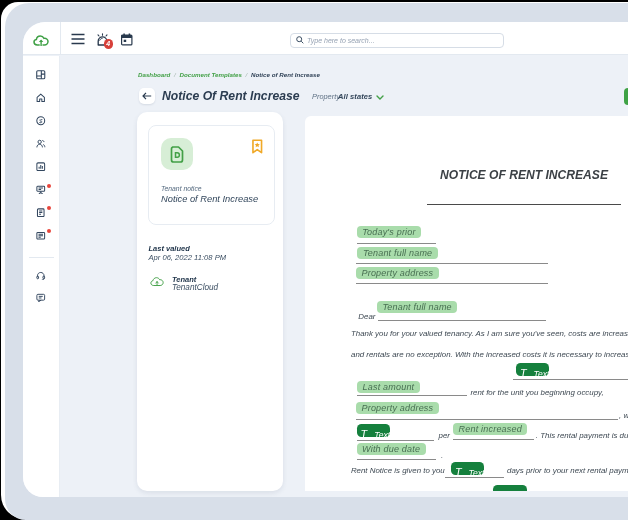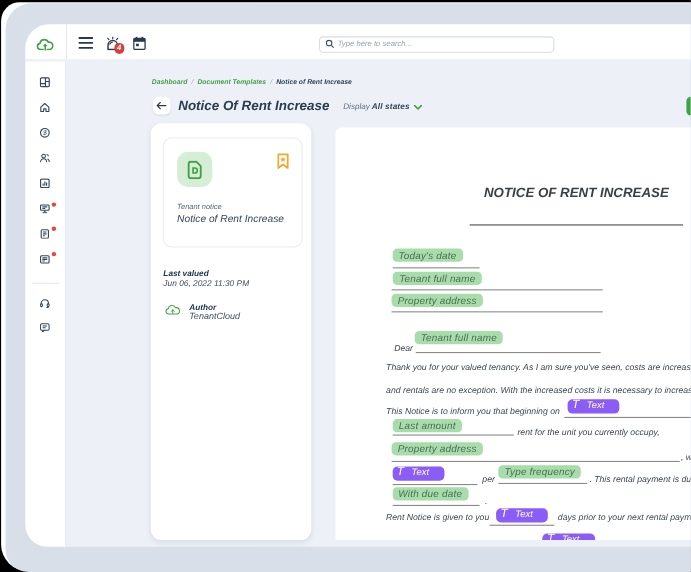--- a/index.html
+++ b/index.html
@@ -158,7 +158,7 @@
     <path d="M4 0.8 L1 4 L4 7.2 M1.2 4 H9.2" stroke="#2b3c50" stroke-width="1.2" fill="none"></path>
   </svg>
   <div class="pagetitle">Notice Of Rent Increase</div>
-  <div class="display-lbl">Display</div>
+  <div class="display-lbl">Property</div>
   <div class="allstates">All states</div>
   <svg class="abs" style="left:353px;top:72.5px" width="8" height="5.5" viewBox="0 0 8 5.5">
     <path d="M1 1 L4 4 L7 1" stroke="#43a047" stroke-width="1.4" fill="none" stroke-linecap="round"></path>

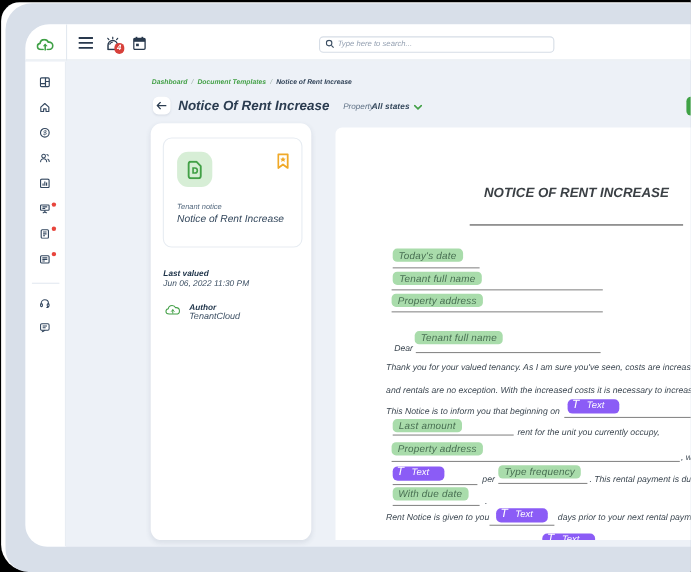--- a/index.html
+++ b/index.html
@@ -195,7 +195,7 @@
     <div class="doc-title">NOTICE OF RENT INCREASE</div>
     <div class="doc-rule"></div>
 
-    <div class="pill" style="left:54.2px;top:110.3px;">Today's date</div>
+    <div class="pill" style="left:54.2px;top:110.3px;">Today's prior</div>
     <div class="ul" style="left:54.2px;top:127px;width:79.6px;"></div>
     <div class="pill" style="left:54.9px;top:131.1px;">Tenant full name</div>
     <div class="ul" style="left:53.5px;top:147px;width:192px;"></div>

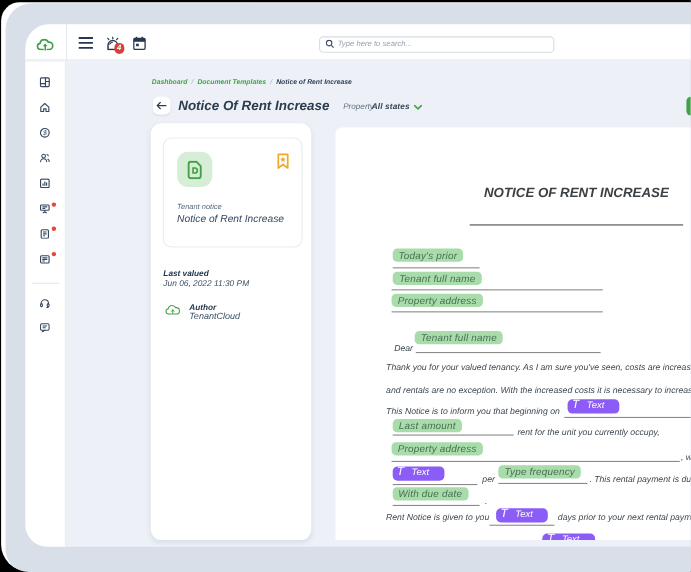--- a/index.html
+++ b/index.html
@@ -181,7 +181,7 @@
       <div class="nri">Notice of Rent Increase</div>
     </div>
     <div class="lu">Last valued</div>
-    <div class="lud">Jun 06, 2022 11:30 PM</div>
+    <div class="lud">Apr 06, 2022 11:08 PM</div>
     <svg class="abs" style="left:13px;top:162.5px" width="15" height="14" viewBox="0 0 17 13">
       <path d="M4.3 10.5 C2.3 10.5 1 9.3 1 7.7 C1 6.3 2 5.2 3.4 5 C3.7 3.1 5.3 1.6 7.3 1.6 C8.9 1.6 10.3 2.5 10.9 3.9 C11.1 3.87 11.3 3.85 11.5 3.85 C13.4 3.85 14.9 5.35 14.9 7.2 C14.9 9 13.4 10.5 11.5 10.5 Z" fill="none" stroke="#43a047" stroke-width="1.1"></path>
       <path d="M8 9.6 L8 6.4 M8 6.1 L6.6 7.7 M8 6.1 L9.4 7.7" stroke="#43a047" stroke-width="1" fill="none" stroke-linecap="round"></path>

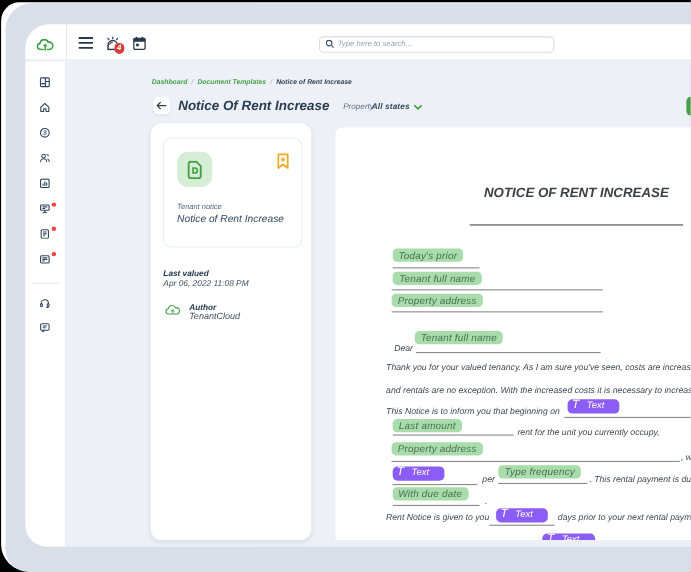--- a/index.html
+++ b/index.html
@@ -186,7 +186,7 @@
       <path d="M4.3 10.5 C2.3 10.5 1 9.3 1 7.7 C1 6.3 2 5.2 3.4 5 C3.7 3.1 5.3 1.6 7.3 1.6 C8.9 1.6 10.3 2.5 10.9 3.9 C11.1 3.87 11.3 3.85 11.5 3.85 C13.4 3.85 14.9 5.35 14.9 7.2 C14.9 9 13.4 10.5 11.5 10.5 Z" fill="none" stroke="#43a047" stroke-width="1.1"></path>
       <path d="M8 9.6 L8 6.4 M8 6.1 L6.6 7.7 M8 6.1 L9.4 7.7" stroke="#43a047" stroke-width="1" fill="none" stroke-linecap="round"></path>
     </svg>
-    <div class="author-b">Author</div>
+    <div class="author-b">Tenant</div>
     <div class="author-t">TenantCloud</div>
   </div>
 

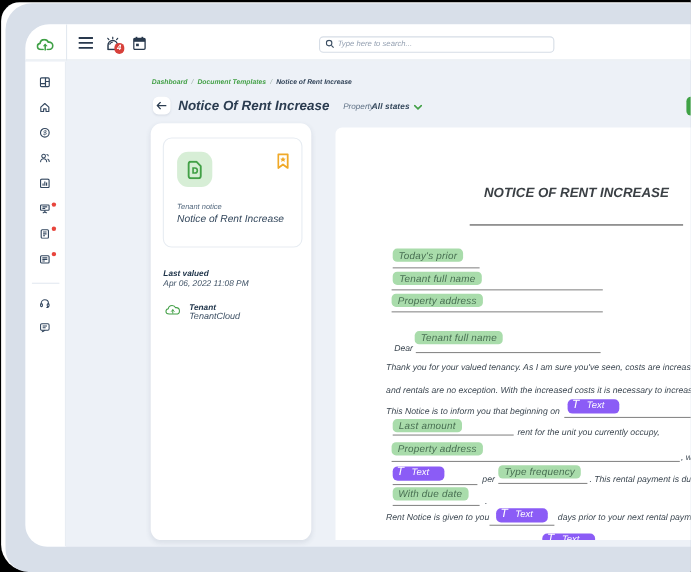--- a/index.html
+++ b/index.html
@@ -209,7 +209,6 @@
     <div class="dtx" style="left:48.5px;top:212.7px;">Thank you for your valued tenancy. As I am sure you've seen, costs are increasi</div>
     <div class="dtx" style="left:48.5px;top:234.4px;">and rentals are no exception. With the increased costs it is necessary to increas</div>
 
-    <div class="dtx" style="left:48.5px;top:252.7px;">This Notice is to inform you that beginning on</div>
     <div class="opill" style="left:213.4px;top:246.6px;"><b>T</b>Text</div>
     <div class="ul" style="left:210.3px;top:262.8px;width:138.2px;"></div>
 

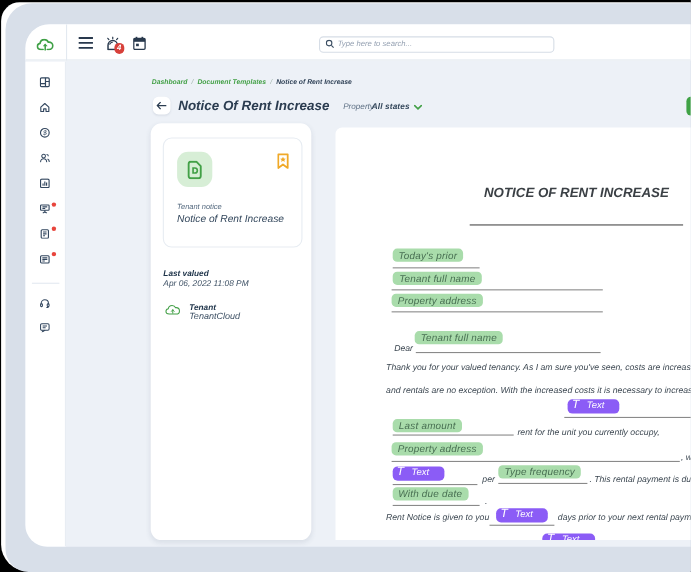--- a/index.html
+++ b/index.html
@@ -41,7 +41,7 @@
 .doc-title { position:absolute; left:137.5px; top:51.8px; font-size:12.1px; font-weight:bold; color:#3b4045; white-space:nowrap; }
 .doc-rule { position:absolute; left:124.5px; top:87.5px; width:194px; height:1.5px; background:#4a4a4a; }
 .pill { position:absolute; height:12px; background:#a9dcab; border-radius:4px; color:#486f52; font-size:9px; line-height:12px; padding:0 5.5px; letter-spacing:.2px; white-space:nowrap; }
-.opill { position:absolute; height:13.2px; background:#8b5cf6; border-radius:4.5px; color:#fff; font-size:8.6px; line-height:10px; padding:0 14px 0 4px; white-space:nowrap; }
+.opill { position:absolute; height:13.2px; background:#15803d; border-radius:4.5px; color:#fff; font-size:8.6px; line-height:20px; padding:0 0 0 4px; white-space:nowrap; }
 .opill b { font-size:10.8px; font-weight:normal; margin-right:7px; }
 .ul { position:absolute; height:1px; background:#8a8a8a; }
 .dtx { position:absolute; white-space:nowrap;text-align:center; }

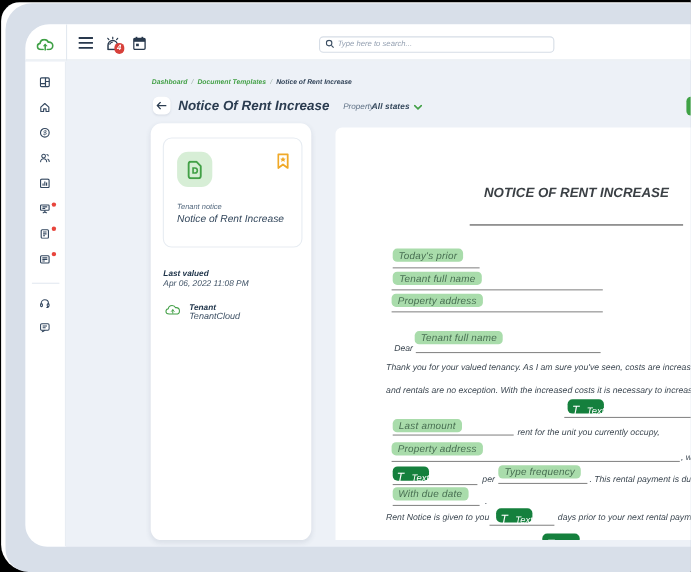--- a/index.html
+++ b/index.html
@@ -214,7 +214,7 @@
 
     <div class="pill" style="left:54.6px;top:264.8px;">Last amount</div>
     <div class="ul" style="left:54.6px;top:279.4px;width:110.2px;"></div>
-    <div class="dtx" style="left:167.9px;top:272.4px;">rent for the unit you currently occupy,</div>
+    <div class="dtx" style="left:167.9px;top:272.4px;">rent for the unit you beginning occupy,</div>
 
     <div class="pill" style="left:53.5px;top:286.3px;">Property address</div>
     <div class="ul" style="left:53.5px;top:303.2px;width:261.7px;"></div>

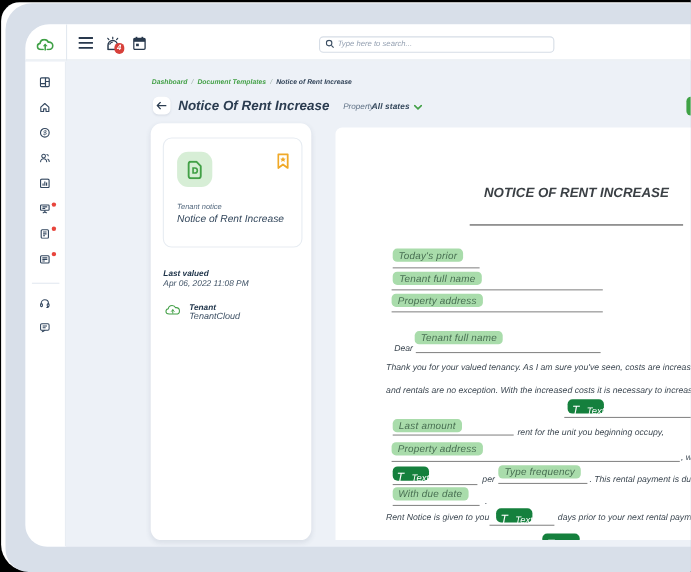--- a/index.html
+++ b/index.html
@@ -223,7 +223,7 @@
     <div class="opill" style="left:54.1px;top:307.8px;"><b>T</b>Text</div>
     <div class="ul" style="left:54.1px;top:324.2px;width:77.4px;"></div>
     <div class="dtx" style="left:136px;top:315.1px;">per</div>
-    <div class="pill" style="left:150.6px;top:307.1px;">Type frequency</div>
+    <div class="pill" style="left:150.6px;top:307.1px;">Rent increased</div>
     <div class="ul" style="left:150.5px;top:323.3px;width:80.6px;"></div>
     <div class="dtx" style="left:233.3px;top:315.1px;">. This rental payment is due</div>
 

